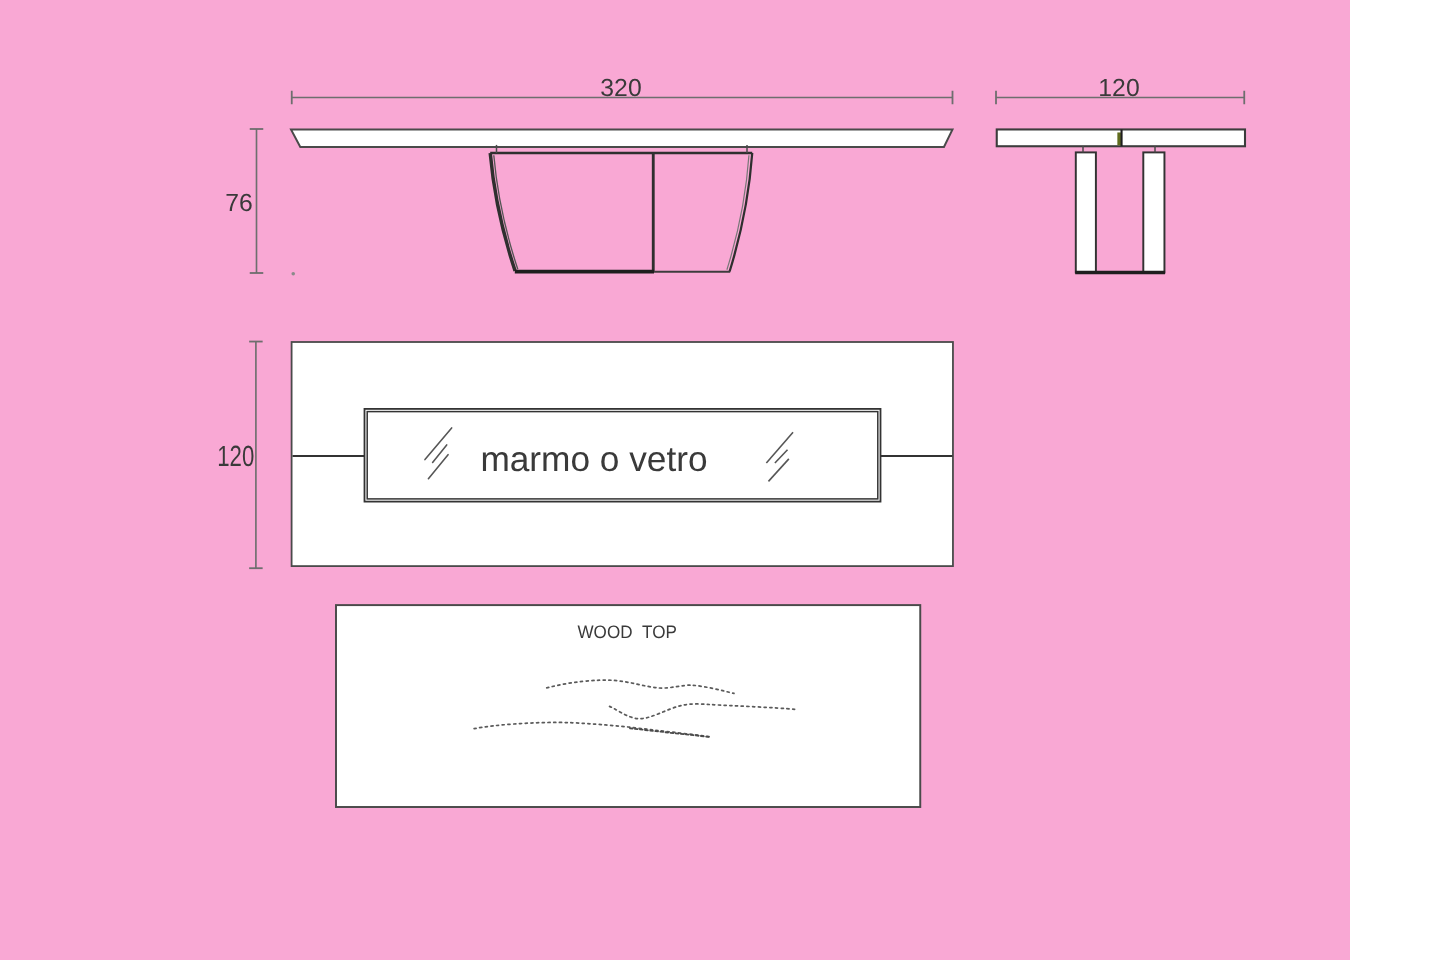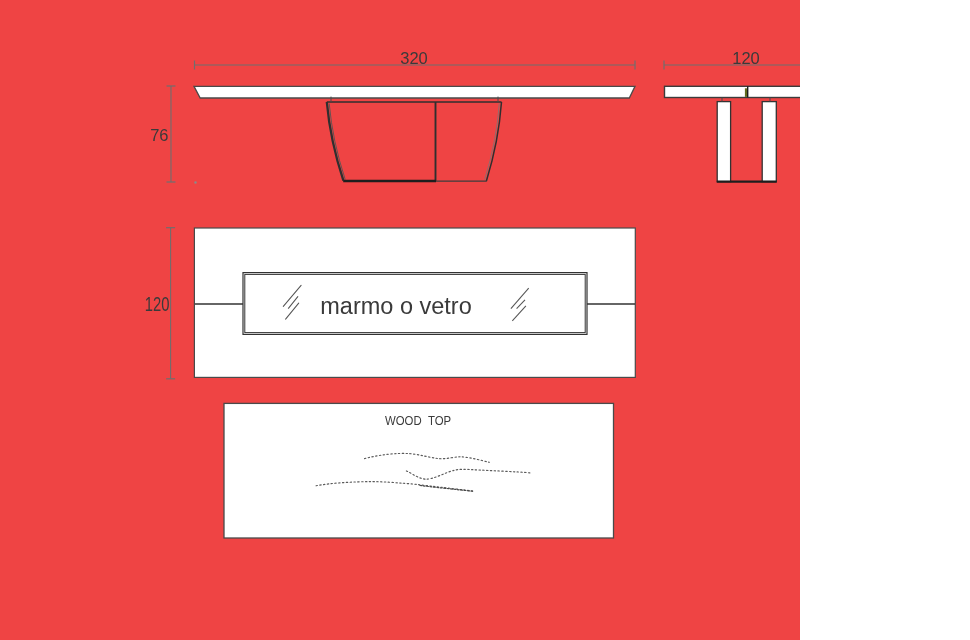--- a/index.html
+++ b/index.html
@@ -3,7 +3,7 @@
 <meta charset="utf-8">
 <style>
   html,body{margin:0;padding:0;background:#ffffff;}
-  .page{position:relative;width:800px;height:640px;background:#ef4444;overflow:hidden;
+  .page{position:relative;width:900px;height:640px;background:#f9a8d4;overflow:hidden;
         font-family:"Liberation Sans", sans-serif;}
   svg{position:absolute;left:0;top:0;}
   text{fill:#3a3a3a;font-family:"Liberation Sans", sans-serif;}

